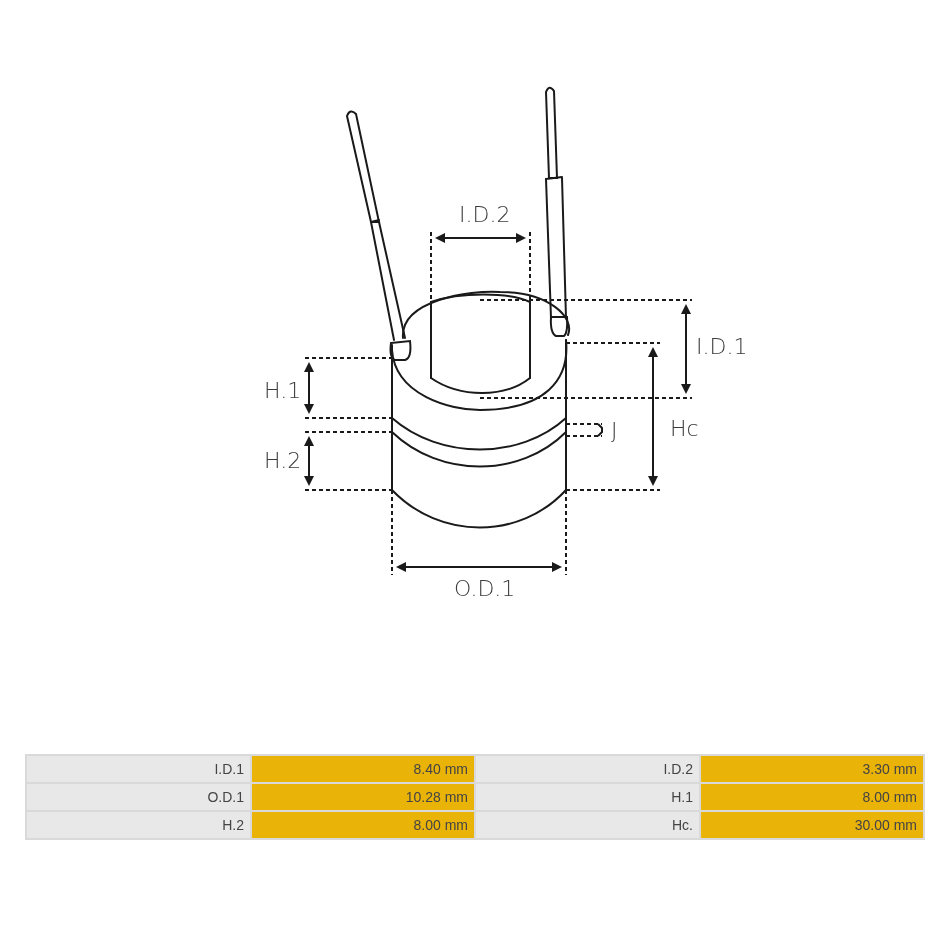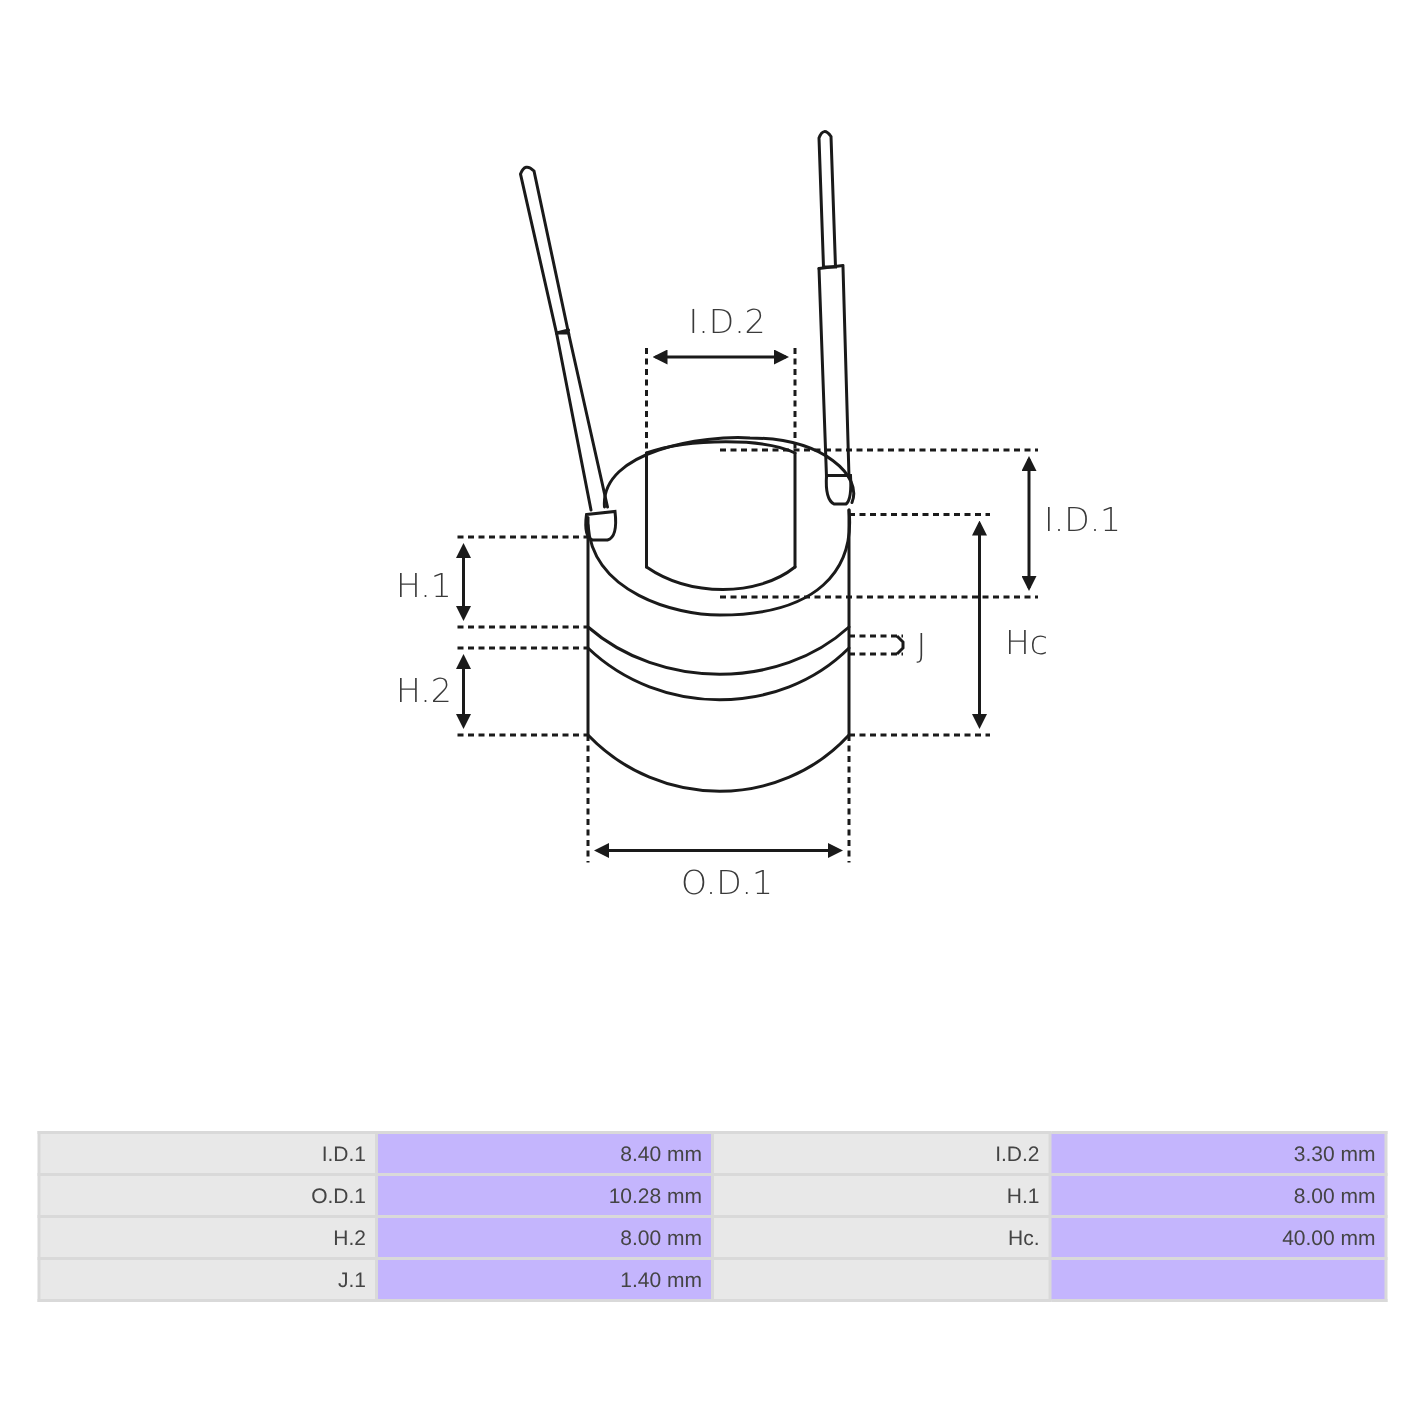--- a/index.html
+++ b/index.html
@@ -17,7 +17,7 @@
       box-sizing: border-box;
     }
     .specs td.k { background: #e8e8e8; }
-    .specs td.v { background: #c4b5fd; }
+    .specs td.v { background: #eab308; }
   </style>
 </head>
 <body>

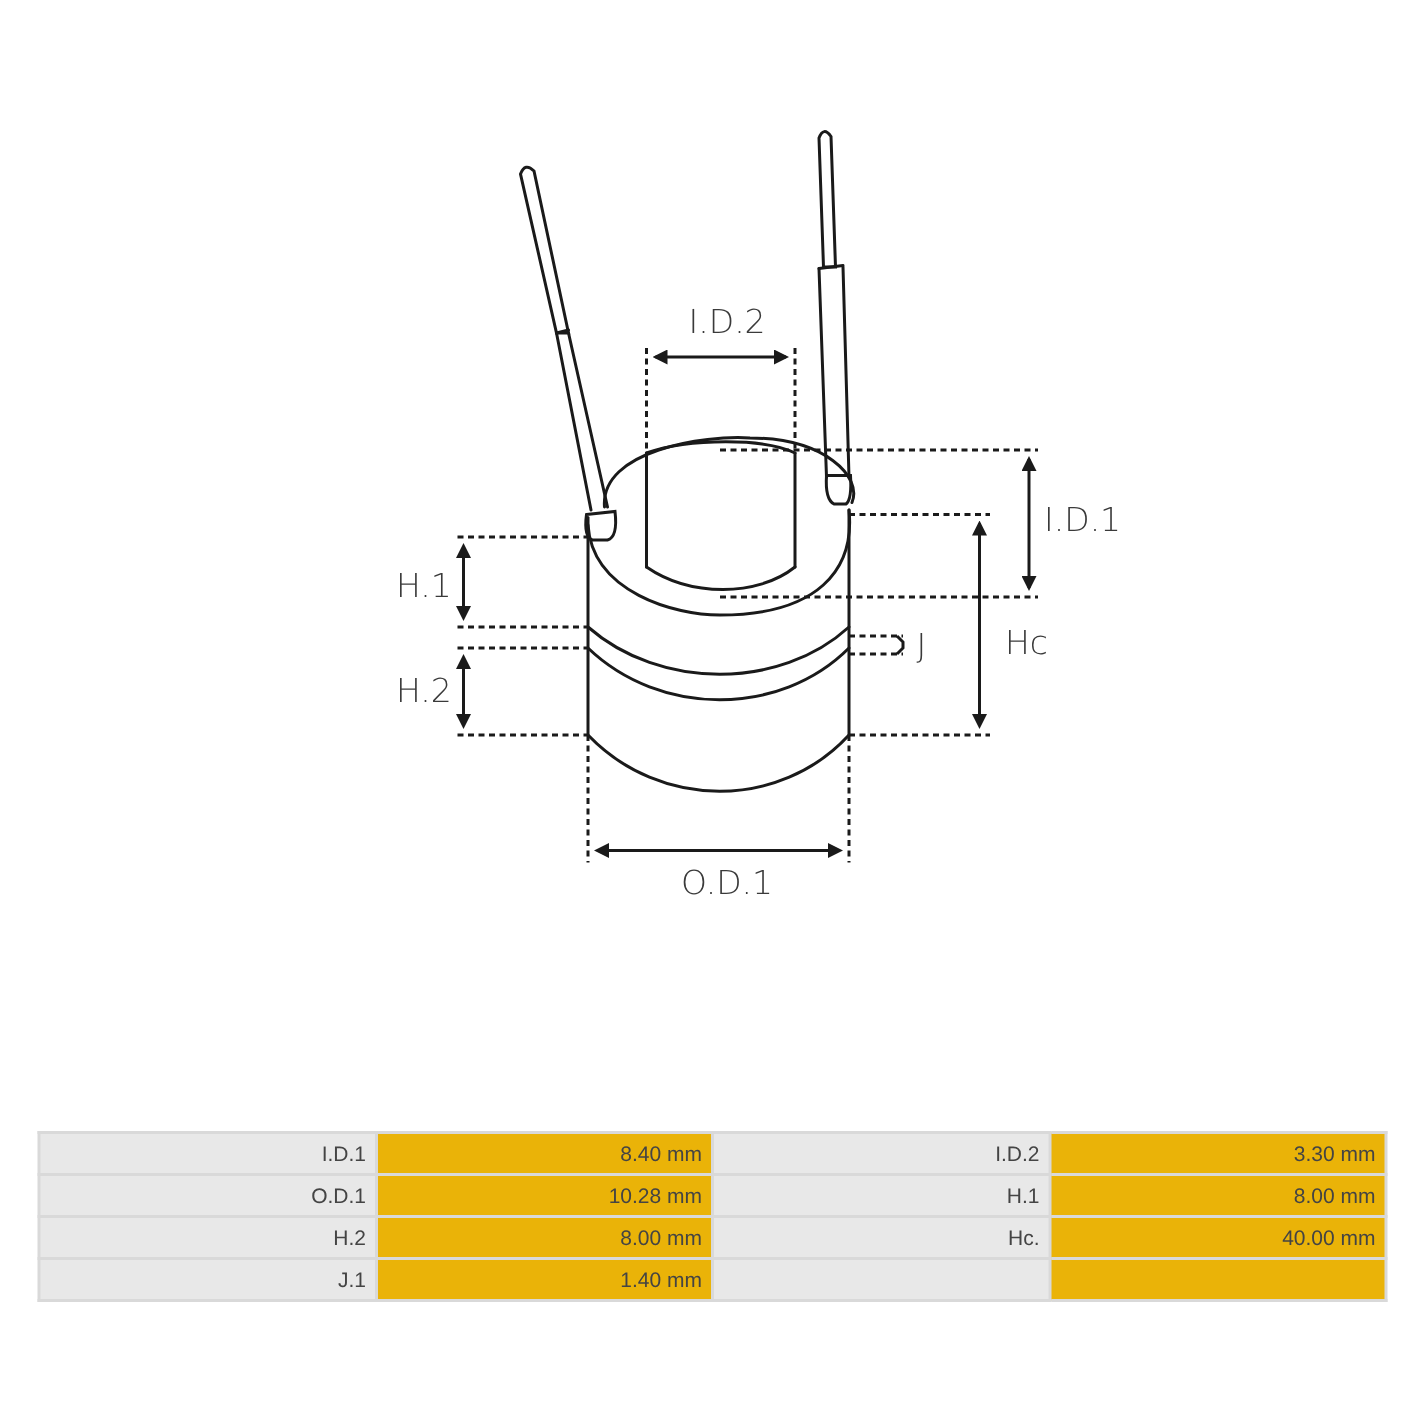--- a/index.html
+++ b/index.html
@@ -123,7 +123,7 @@
       <td class="k">H.2</td>
       <td class="v">8.00 mm</td>
       <td class="k">Hc.</td>
-      <td class="v">40.00 mm</td>
+      <td class="v">30.00 mm</td>
     </tr>
     <tr>
       <td class="k">J.1</td>

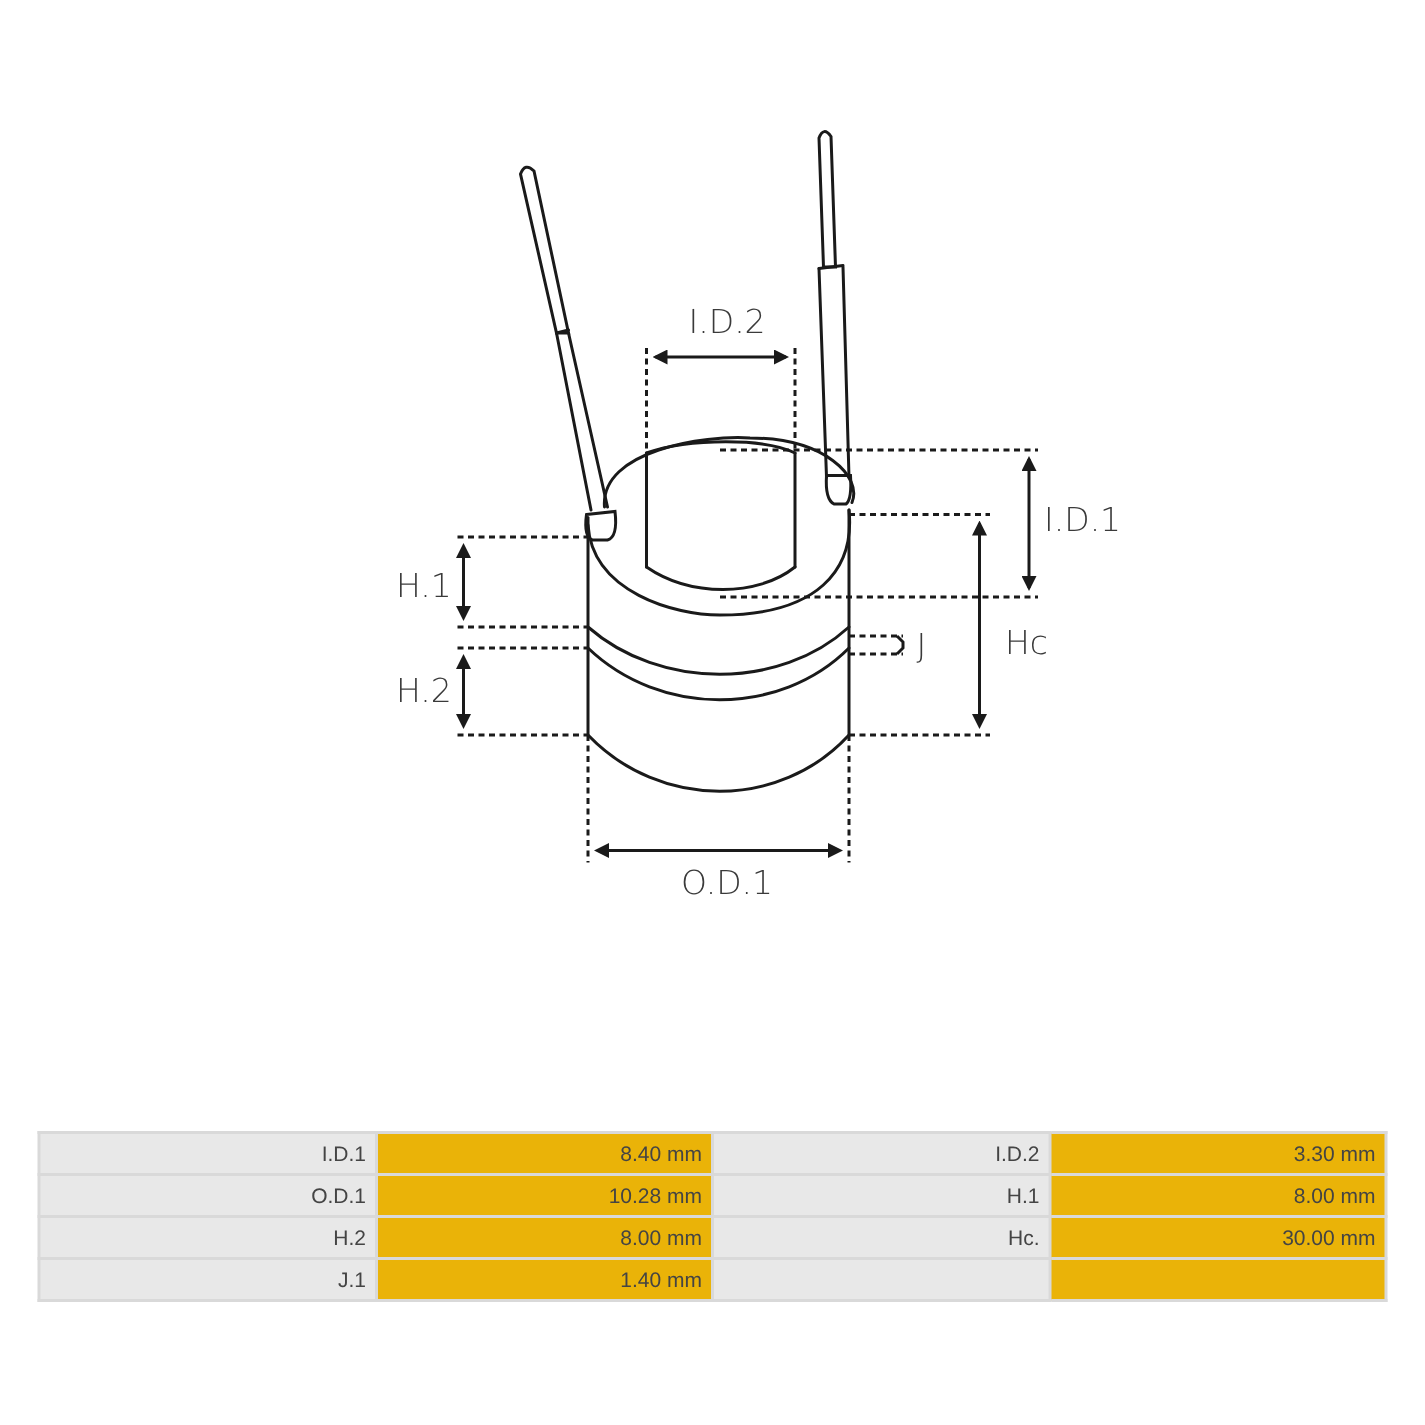--- a/index.html
+++ b/index.html
@@ -125,12 +125,6 @@
       <td class="k">Hc.</td>
       <td class="v">30.00 mm</td>
     </tr>
-    <tr>
-      <td class="k">J.1</td>
-      <td class="v">1.40 mm</td>
-      <td class="k"></td>
-      <td class="v"></td>
-    </tr>
   </tbody>
 </table>
 

